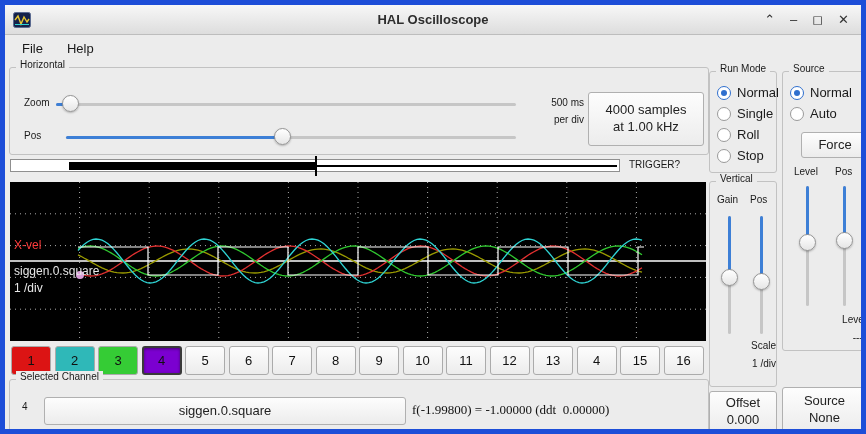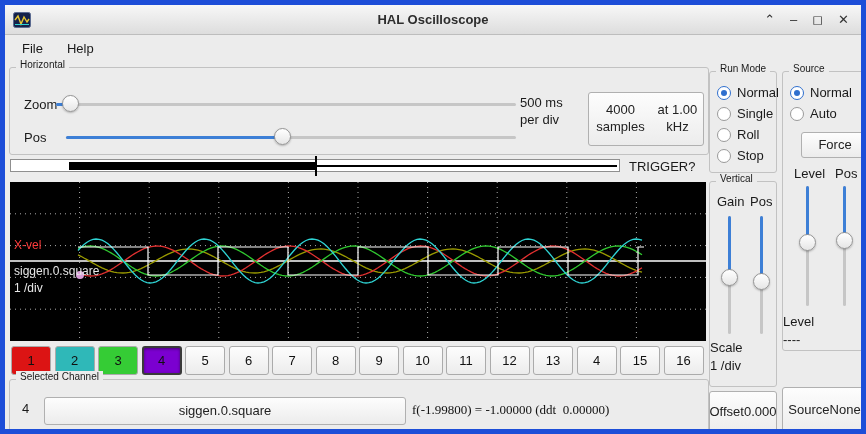--- a/index.html
+++ b/index.html
@@ -22,7 +22,7 @@
   .group{position:absolute;border:1px solid #c2c2c2;border-radius:3px}
   .group-title{position:absolute;top:-9px;left:6px;background:#ececec;padding:0 4px;font-size:10px;white-space:nowrap}
 
-  .label{position:absolute;font-size:13px;white-space:nowrap}
+  .label{position:absolute;font-size:10px;white-space:nowrap}
   .center{text-align:left}
 
   .btn{position:absolute;display:flex;flex-direction:row;align-items:center;justify-content:center;background:linear-gradient(#fdfdfd,#ececec);border:1px solid #b0b0b0;border-radius:3px;font-size:13px;color:#222;line-height:1.3;padding:0;font-family:"Liberation Sans",sans-serif}

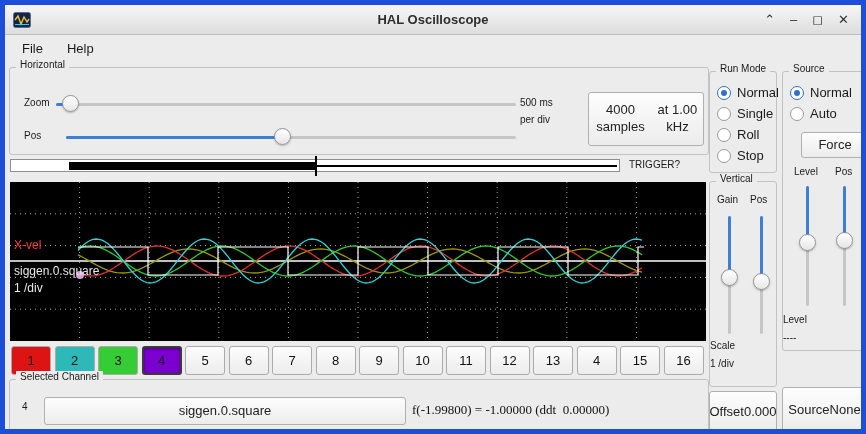--- a/index.html
+++ b/index.html
@@ -23,7 +23,7 @@
   .group-title{position:absolute;top:-9px;left:6px;background:#ececec;padding:0 4px;font-size:10px;white-space:nowrap}
 
   .label{position:absolute;font-size:10px;white-space:nowrap}
-  .center{text-align:left}
+  .center{text-align:right}
 
   .btn{position:absolute;display:flex;flex-direction:row;align-items:center;justify-content:center;background:linear-gradient(#fdfdfd,#ececec);border:1px solid #b0b0b0;border-radius:3px;font-size:13px;color:#222;line-height:1.3;padding:0;font-family:"Liberation Sans",sans-serif}
 

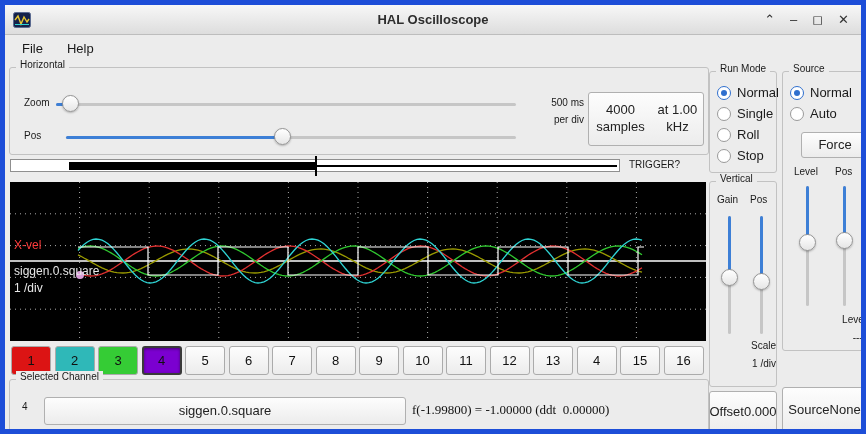--- a/index.html
+++ b/index.html
@@ -25,7 +25,7 @@
   .label{position:absolute;font-size:10px;white-space:nowrap}
   .center{text-align:right}
 
-  .btn{position:absolute;display:flex;flex-direction:row;align-items:center;justify-content:center;background:linear-gradient(#fdfdfd,#ececec);border:1px solid #b0b0b0;border-radius:3px;font-size:13px;color:#222;line-height:1.3;padding:0;font-family:"Liberation Sans",sans-serif}
+  .btn{position:absolute;display:flex;flex-direction:column;align-items:center;justify-content:center;background:linear-gradient(#fdfdfd,#ececec);border:1px solid #b0b0b0;border-radius:3px;font-size:13px;color:#222;line-height:1.3;padding:0;font-family:"Liberation Sans",sans-serif}
 
   
   .hslider{position:absolute;height:18px}

